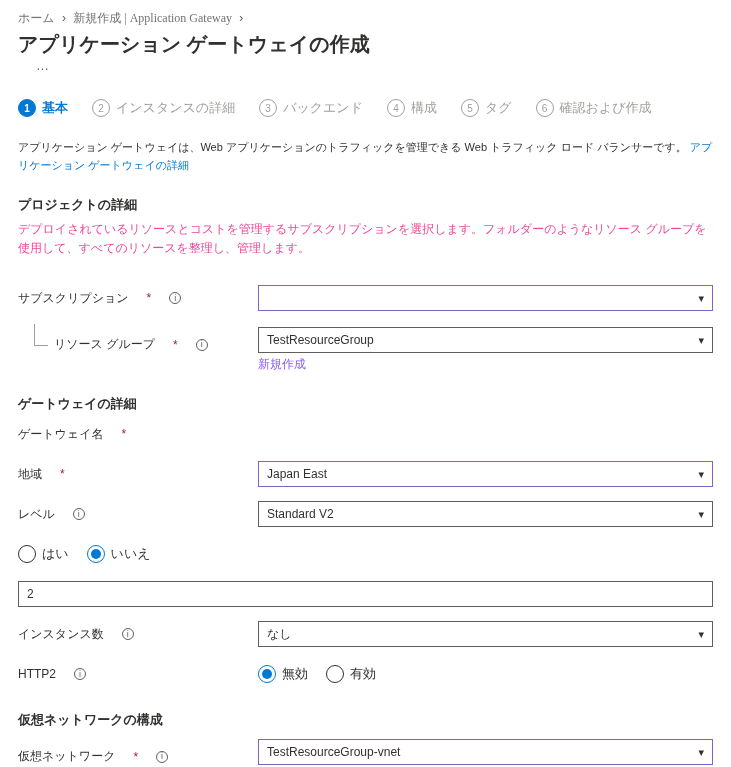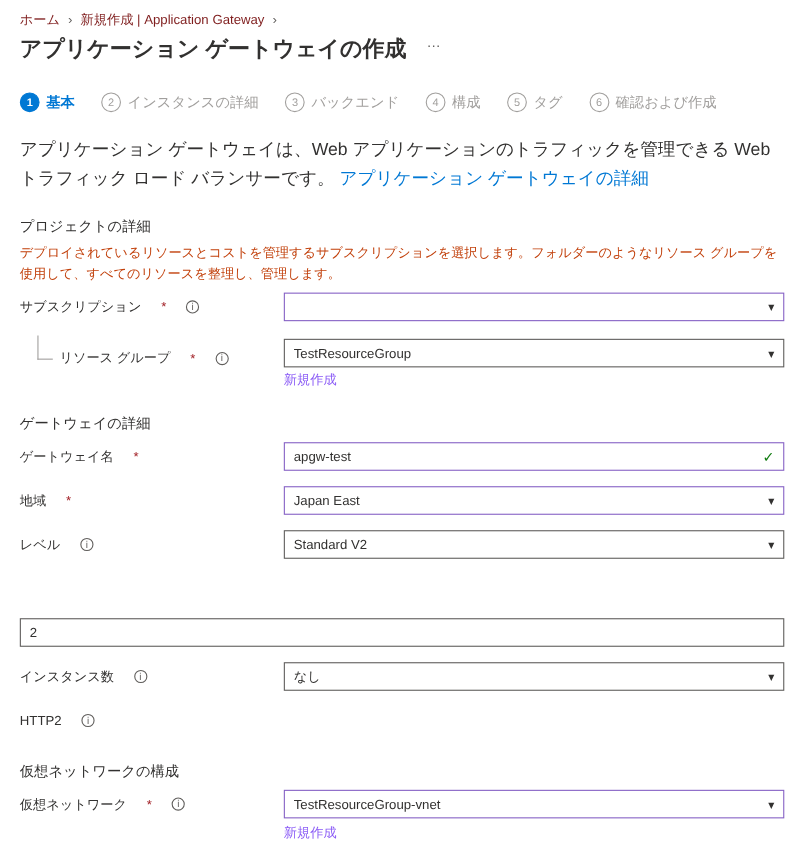--- a/index.html
+++ b/index.html
@@ -13,7 +13,7 @@
     width: 731px;
   }
   .breadcrumb { font-size: 12px; color: #605e5c; margin-bottom: 4px; }
-  .breadcrumb a { color: #7f1d1d; text-decoration: none; cursor: pointer; }
+  .breadcrumb a { color: #737373; text-decoration: none; cursor: pointer; font-family: Liberation Serif, serif; }
   .breadcrumb .sep { color: #605e5c; margin: 0 4px; }
   h1 { font-size: 20px; font-weight: 600; margin: 4px 0 6px 0; display: flex; align-items: flex-start; }
   h1 .dots { margin-left: 18px; color: #605e5c; font-weight: normal; letter-spacing: 2px; font-size: 13px; }

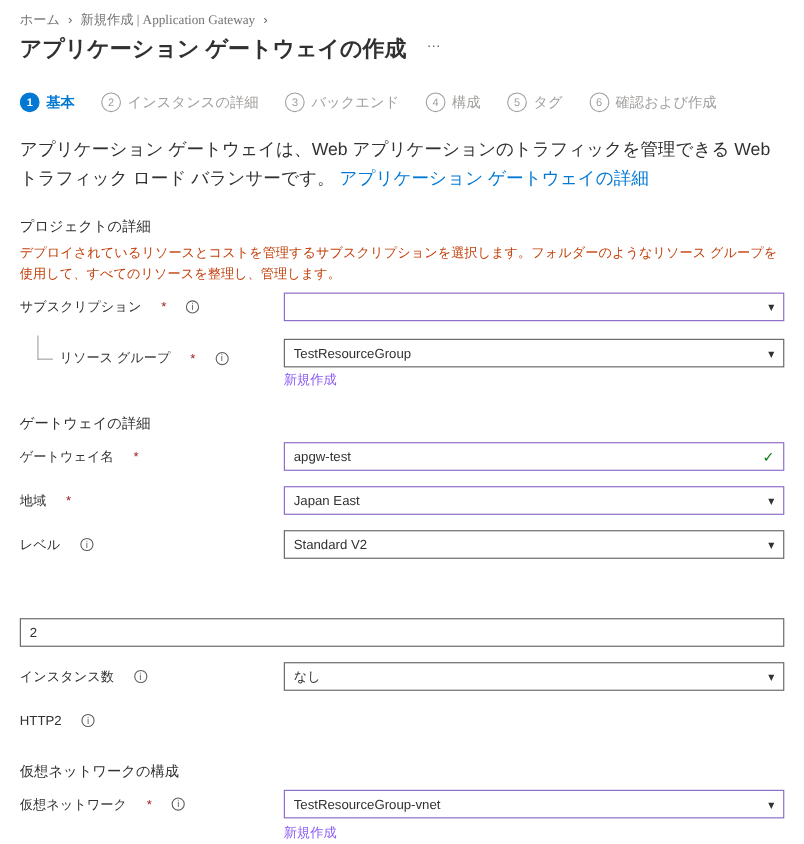--- a/index.html
+++ b/index.html
@@ -15,7 +15,7 @@
   .breadcrumb { font-size: 12px; color: #605e5c; margin-bottom: 4px; }
   .breadcrumb a { color: #737373; text-decoration: none; cursor: pointer; font-family: Liberation Serif, serif; }
   .breadcrumb .sep { color: #605e5c; margin: 0 4px; }
-  h1 { font-size: 20px; font-weight: 600; margin: 4px 0 6px 0; display: flex; align-items: flex-start; }
+  h1 { font-size: 20px; font-weight: 600; margin: 4px 0 6px 0; display: flex; align-items: flex-start; flex-direction: column; }
   h1 .dots { margin-left: 18px; color: #605e5c; font-weight: normal; letter-spacing: 2px; font-size: 13px; }
 
   .tabs { margin-top: 26px; display: flex; gap: 24px; align-items: center; font-size: 13px; }

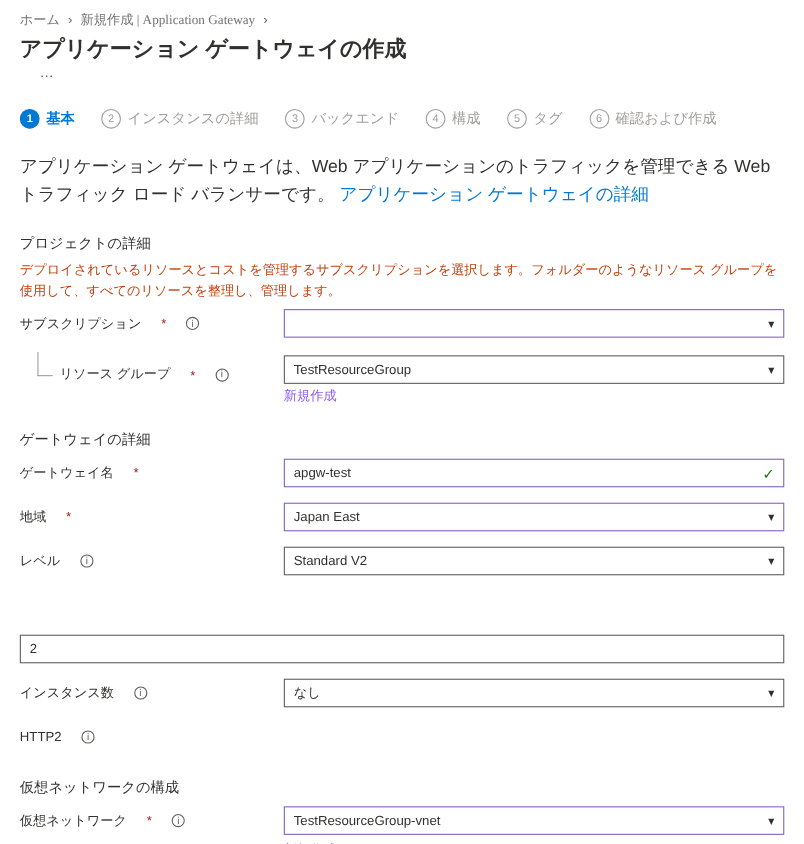--- a/index.html
+++ b/index.html
@@ -28,7 +28,7 @@
   .tab.active { color: #0078d4; font-weight: 600; }
   .tab.active .circ { background: #0078d4; border-color: #0078d4; color: #fff; }
 
-  .intro { margin-top: 22px; font-size: 16px; line-height: 1.6; color: #323130; }
+  .intro { margin-top: 22px; font-size: 11px; line-height: 1.6; color: #323130; }
   .intro a { color: #0078d4; text-decoration: none; }
 
   .sect-title { font-weight: 400; font-size: 13px; margin-top: 22px; margin-bottom: 6px; }

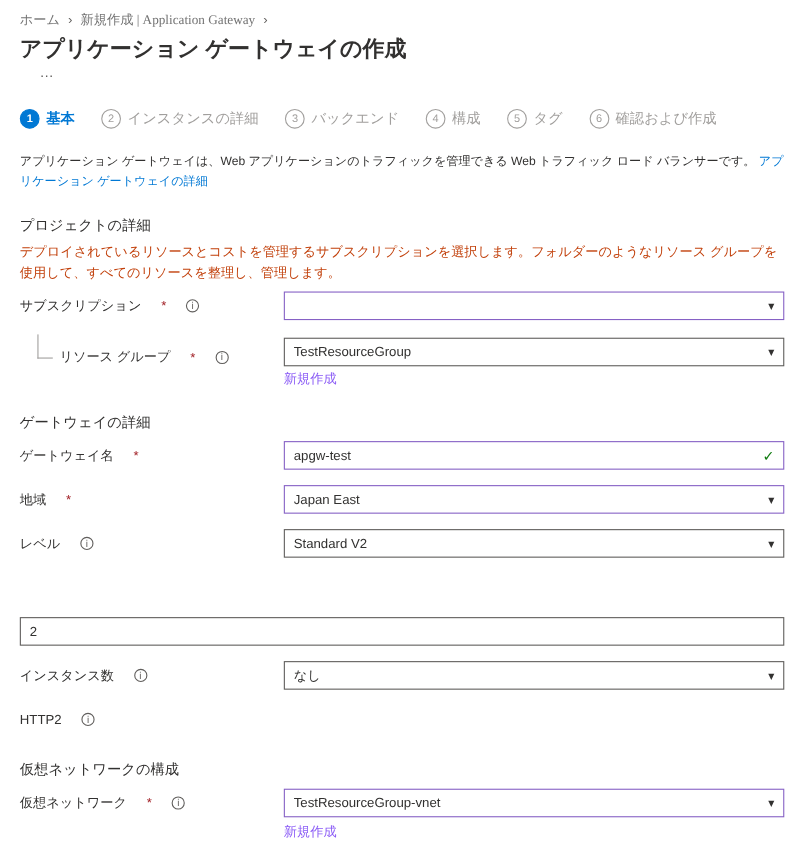--- a/index.html
+++ b/index.html
@@ -31,7 +31,7 @@
   .intro { margin-top: 22px; font-size: 11px; line-height: 1.6; color: #323130; }
   .intro a { color: #0078d4; text-decoration: none; }
 
-  .sect-title { font-weight: 400; font-size: 13px; margin-top: 22px; margin-bottom: 6px; }
+  .sect-title { font-weight: 700; font-size: 13px; margin-top: 22px; margin-bottom: 6px; }
   .sect-desc { font-size: 12px; line-height: 1.55; color: #c2410c; margin-bottom: 6px; }
 
   .row { display: flex; align-items: center; min-height: 30px; margin-bottom: 10px; }

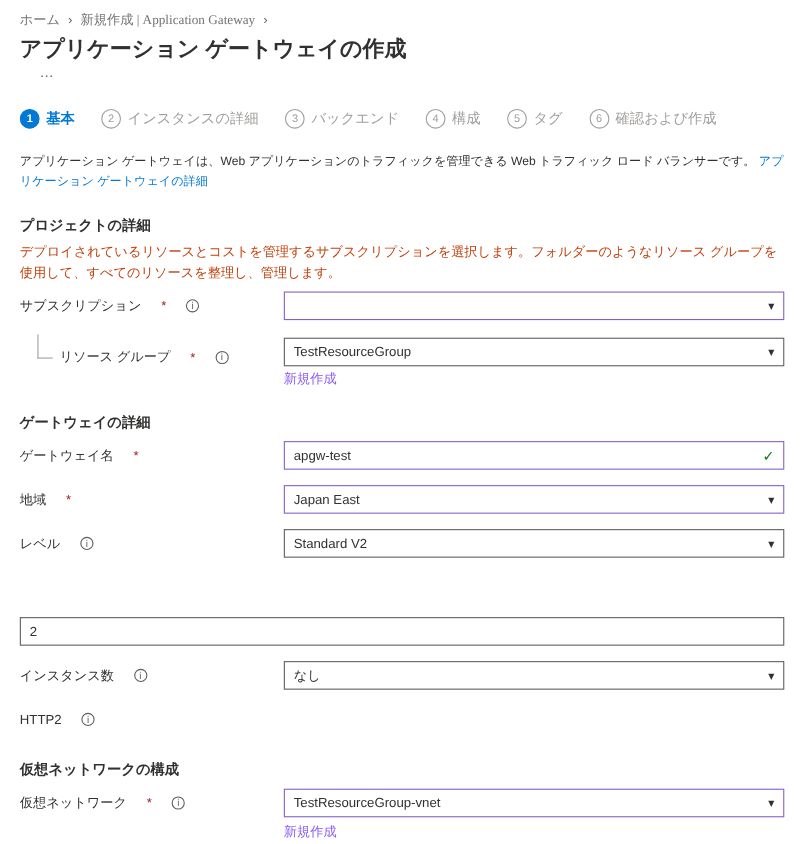--- a/index.html
+++ b/index.html
@@ -32,7 +32,7 @@
   .intro a { color: #0078d4; text-decoration: none; }
 
   .sect-title { font-weight: 700; font-size: 13px; margin-top: 22px; margin-bottom: 6px; }
-  .sect-desc { font-size: 12px; line-height: 1.55; color: #c2410c; margin-bottom: 6px; }
+  .sect-desc { font-size: 12px; line-height: 1.55; color: #ec4899; margin-bottom: 26px; }
 
   .row { display: flex; align-items: center; min-height: 30px; margin-bottom: 10px; }
   .lbl { width: 240px; font-size: 12px; color: #323130; display: flex; align-items: center; gap: 18px; }

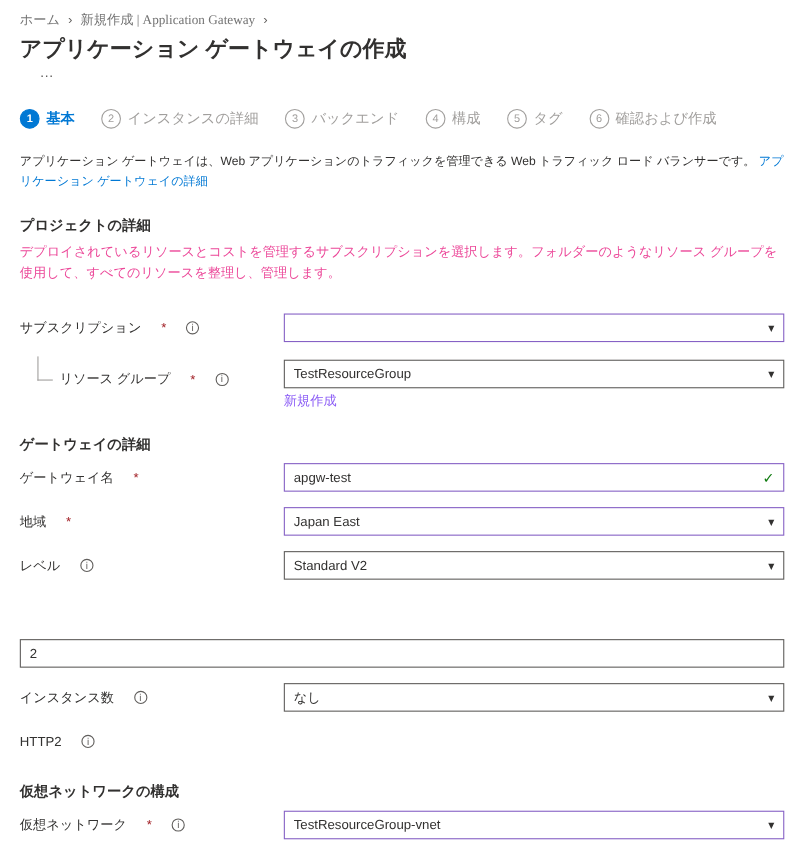--- a/index.html
+++ b/index.html
@@ -157,12 +157,6 @@
     <span>ゲートウェイ名</span>
       <span class="req">*</span>
   </div>
-  <div class="fld">
-    <div class="input purple">
-      <span>apgw-test</span>
-      <span class="check">✓</span>
-    </div>
-  </div>
 </div>
 
 <div class="row">

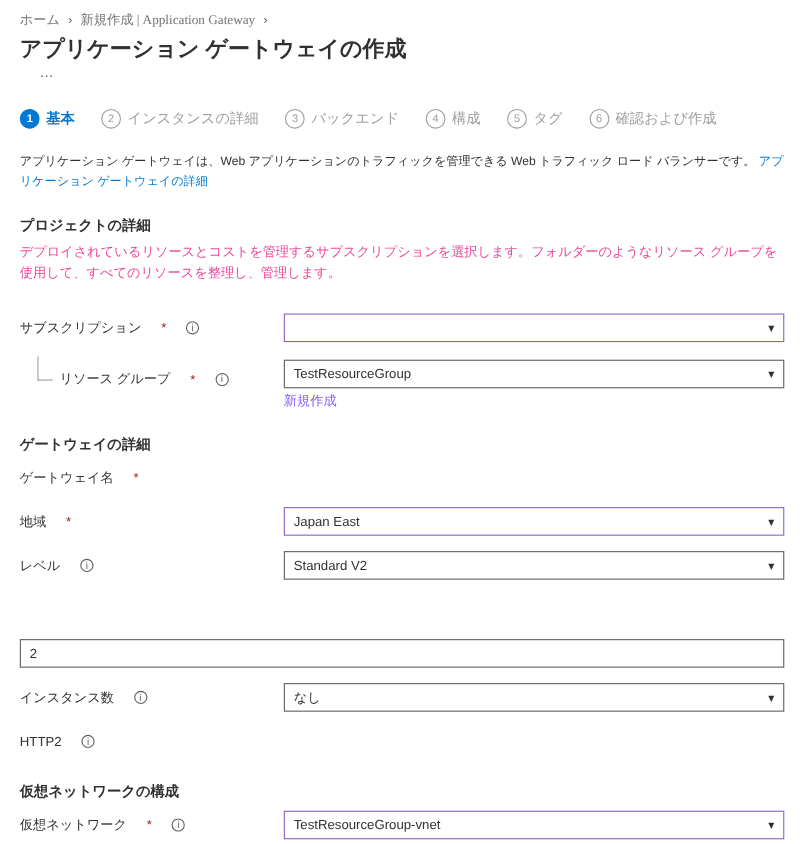--- a/index.html
+++ b/index.html
@@ -186,6 +186,16 @@
 </div>
 
 <div class="row">
+  <div class="fld radios">
+    <div class="radio">
+      <span class="rdot"></span>
+        <span>はい</span>
+    </div>
+    <div class="radio">
+      <span class="rdot sel"></span>
+        <span>いいえ</span>
+    </div>
+  </div>
 </div>
 
 <div class="row">

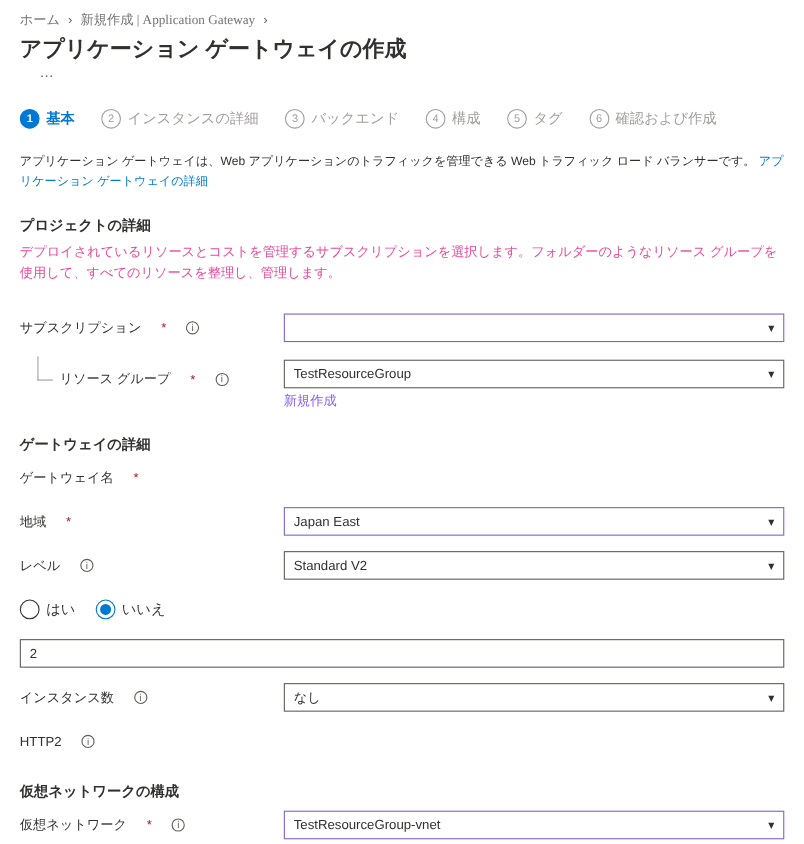--- a/index.html
+++ b/index.html
@@ -225,6 +225,16 @@
     <span>HTTP2</span>
     <span class="info">i</span>
   </div>
+  <div class="fld radios">
+    <div class="radio">
+      <span class="rdot sel"></span>
+        <span>無効</span>
+    </div>
+    <div class="radio">
+      <span class="rdot"></span>
+        <span>有効</span>
+    </div>
+  </div>
 </div>
 
 <div class="sect-title">仮想ネットワークの構成</div>

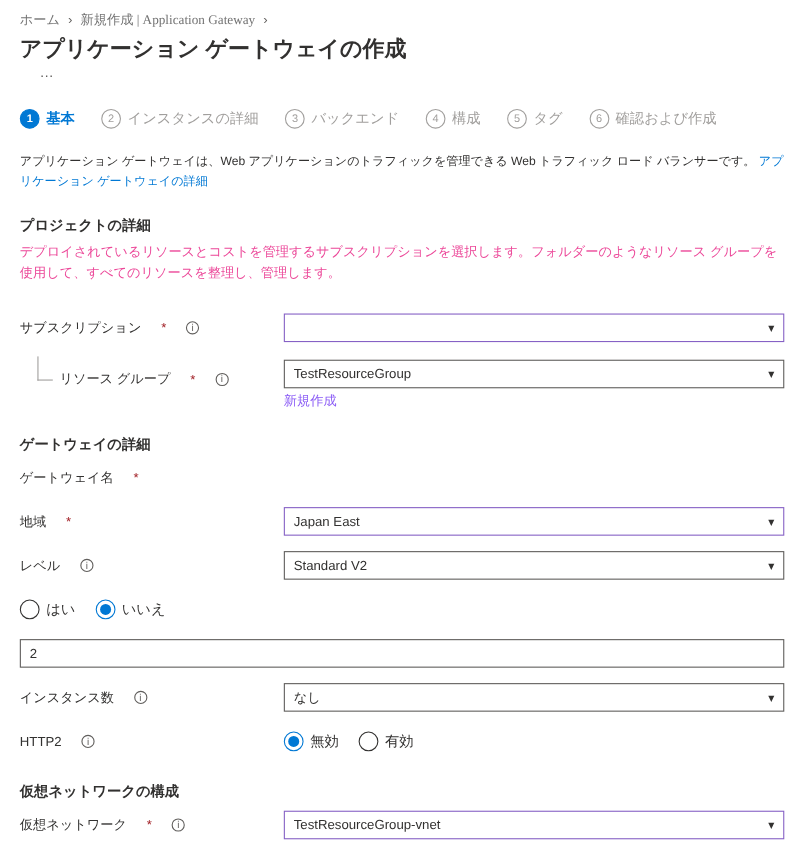--- a/index.html
+++ b/index.html
@@ -239,7 +239,7 @@
 
 <div class="sect-title">仮想ネットワークの構成</div>
 
-<div class="row" style="margin-bottom:2px;">
+<div class="row" style="margin-bottom:2px;align-items:flex-end;">
   <div class="lbl">
     <span>仮想ネットワーク</span>
       <span class="req">*</span>

